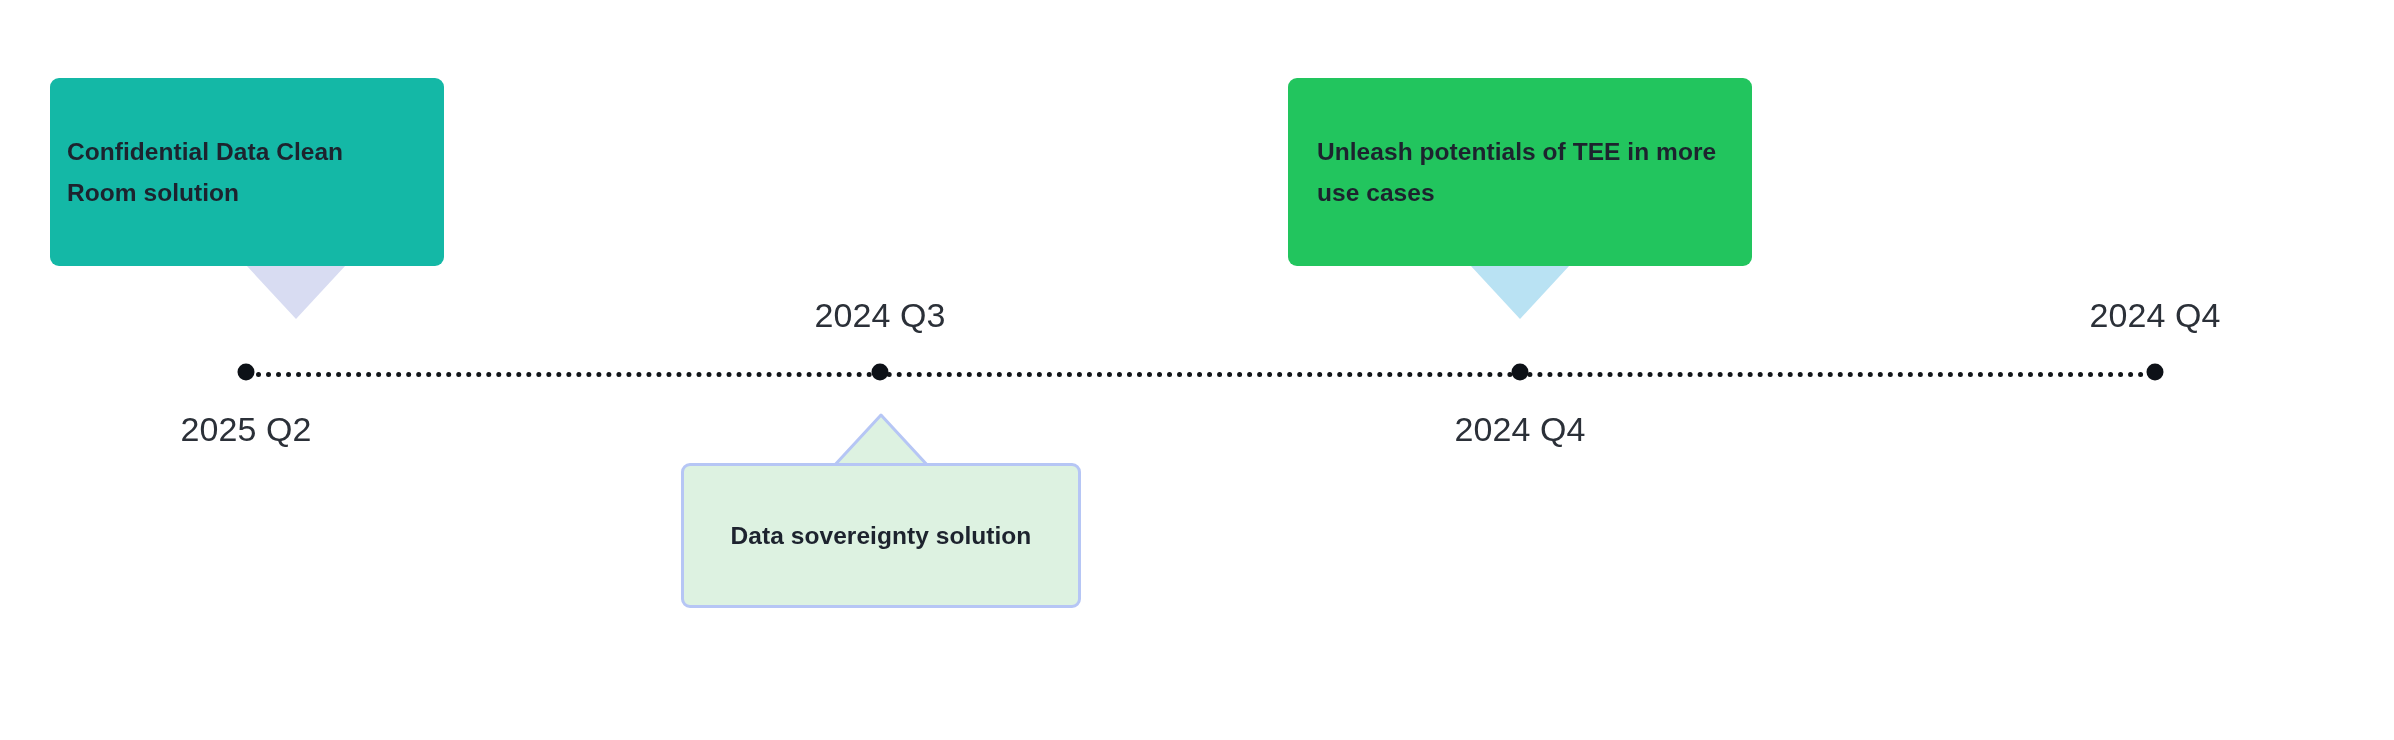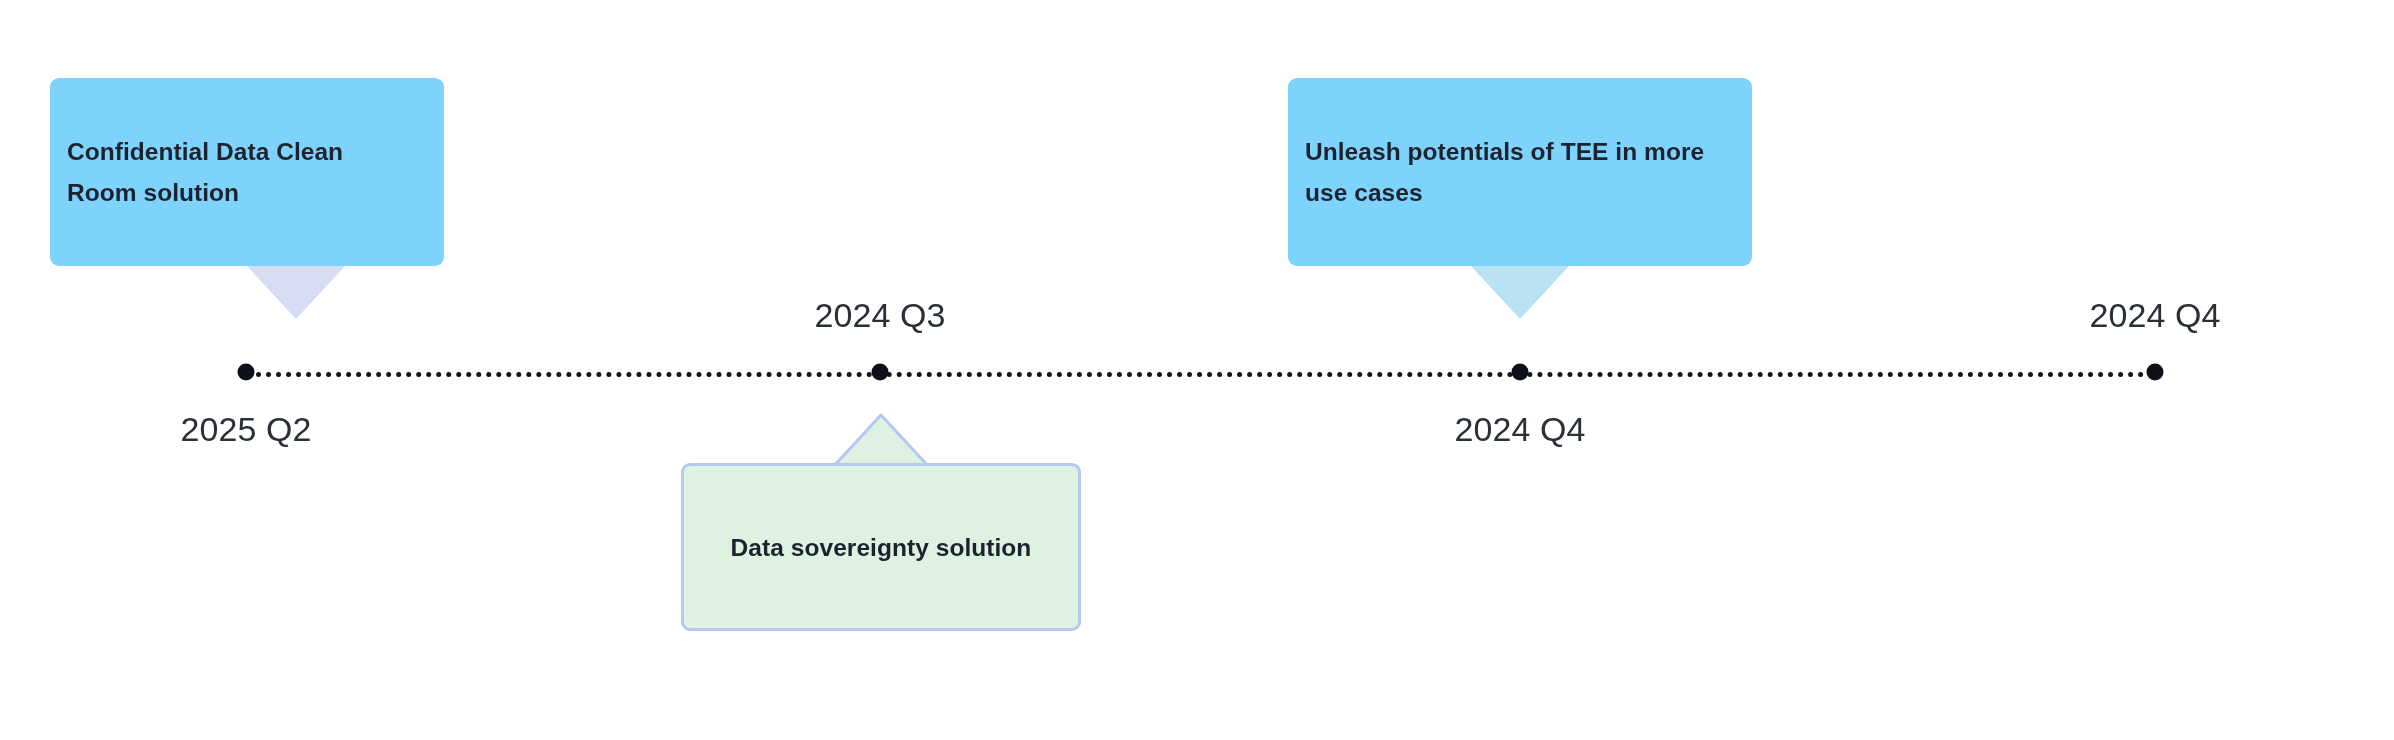--- a/index.html
+++ b/index.html
@@ -80,7 +80,7 @@
 
   
   .callout-1 { left: 50px;  top: 78px;  width: 394px; height: 188px; }
-  .callout-1 .callout-body { background: #7dd3fc; padding: 0 35px 0 17px; }
+  .callout-1 .callout-body { background: #14b8a6; padding: 0 35px 0 17px; }
   .callout-1 .callout-text { padding-left: 0; }
   .callout-1 .callout-tail { left: 196px; top: 187px; width: 100px; height: 54px; }
 

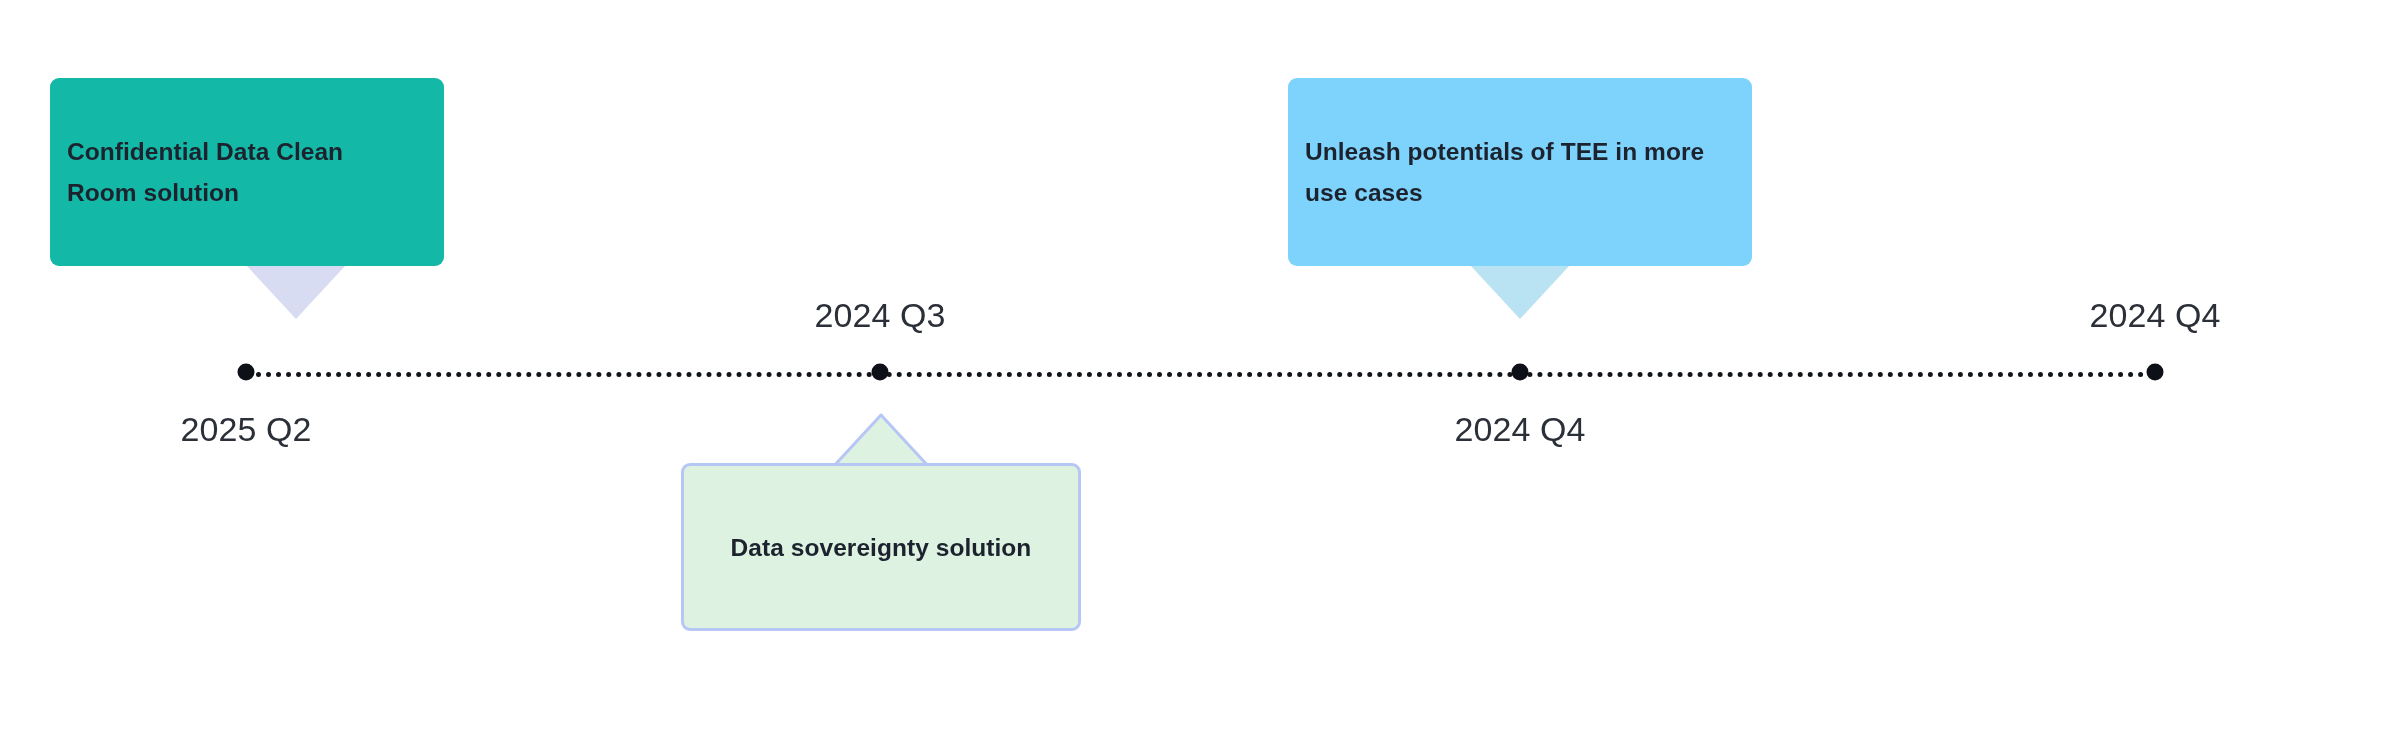--- a/index.html
+++ b/index.html
@@ -86,7 +86,7 @@
 
   
   .callout-2 { left: 1288px; top: 78px; width: 464px; height: 188px; }
-  .callout-2 .callout-body { background: #7dd3fc; padding: 0 17px; }
+  .callout-2 .callout-body { background: #22c55e; padding: 0 29px; }
   .callout-2 .callout-tail { left: 182px; top: 187px; width: 100px; height: 54px; }
 
   

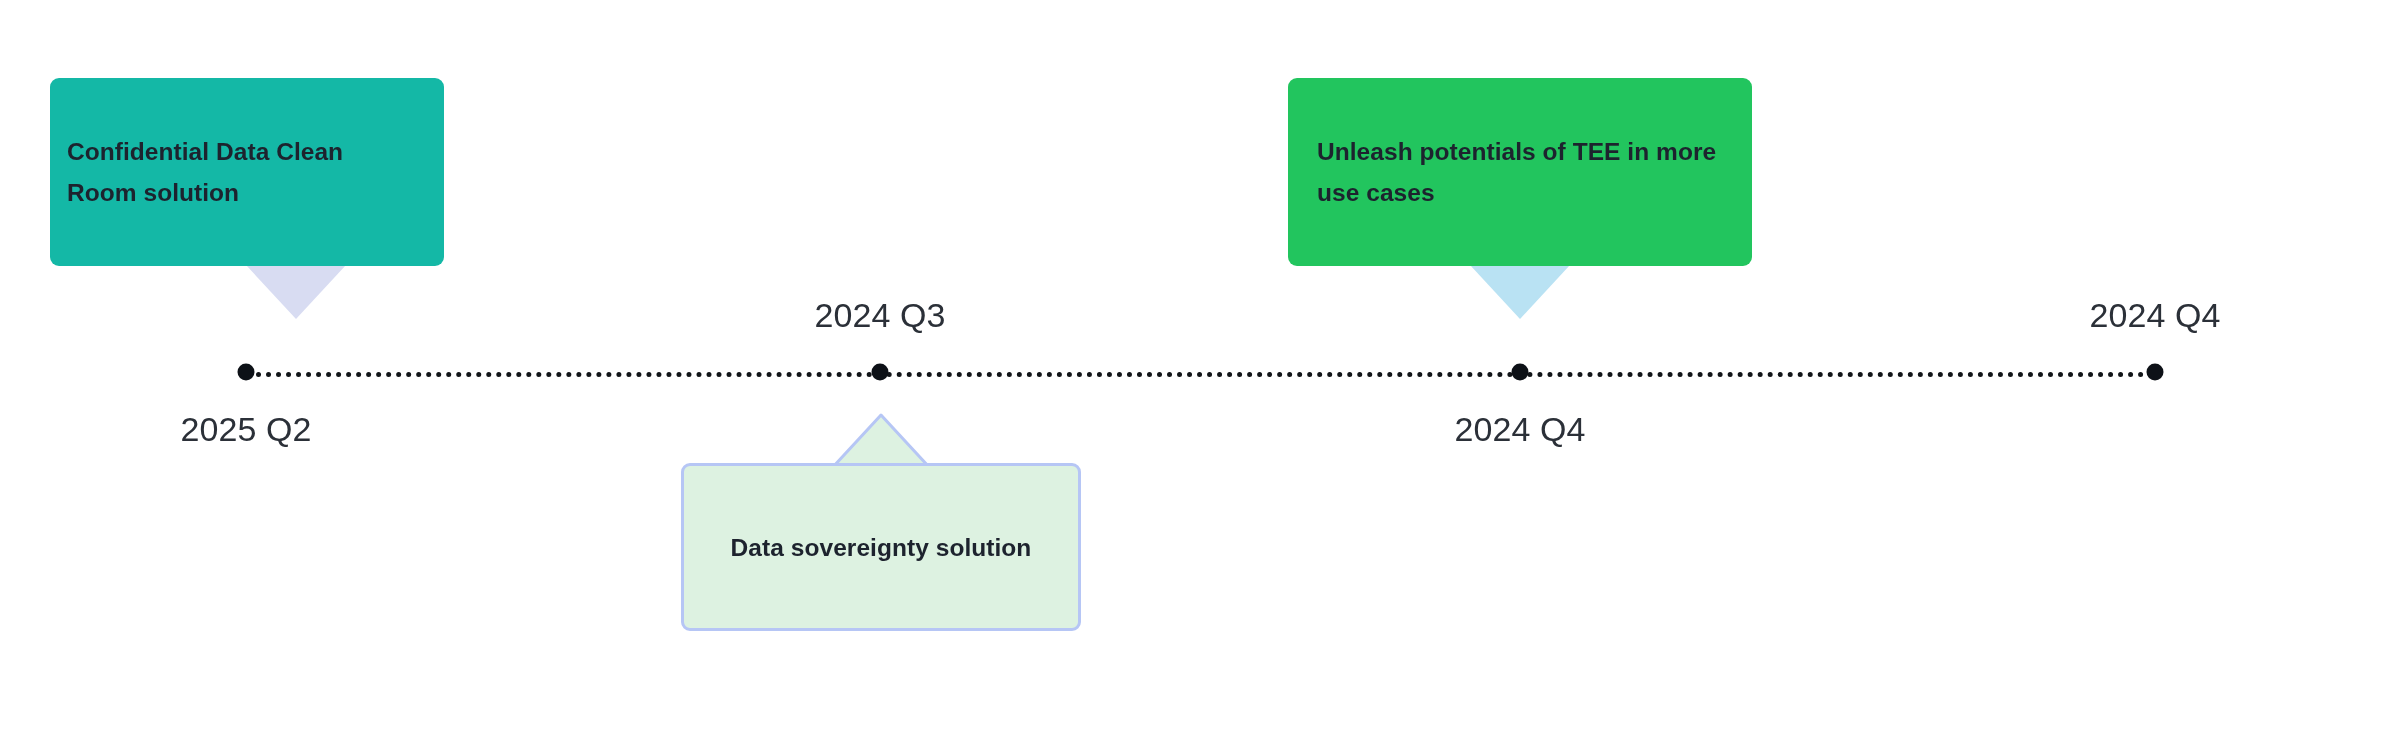--- a/index.html
+++ b/index.html
@@ -90,7 +90,7 @@
   .callout-2 .callout-tail { left: 182px; top: 187px; width: 100px; height: 54px; }
 
   
-  .callout-3 { left: 681px; top: 463px; width: 400px; height: 168px; }
+  .callout-3 { left: 681px; top: 463px; width: 400px; height: 145px; }
   .callout-3 .callout-body {
     background: #ddf2e1;
     border: 3px solid #b6c6f5;

